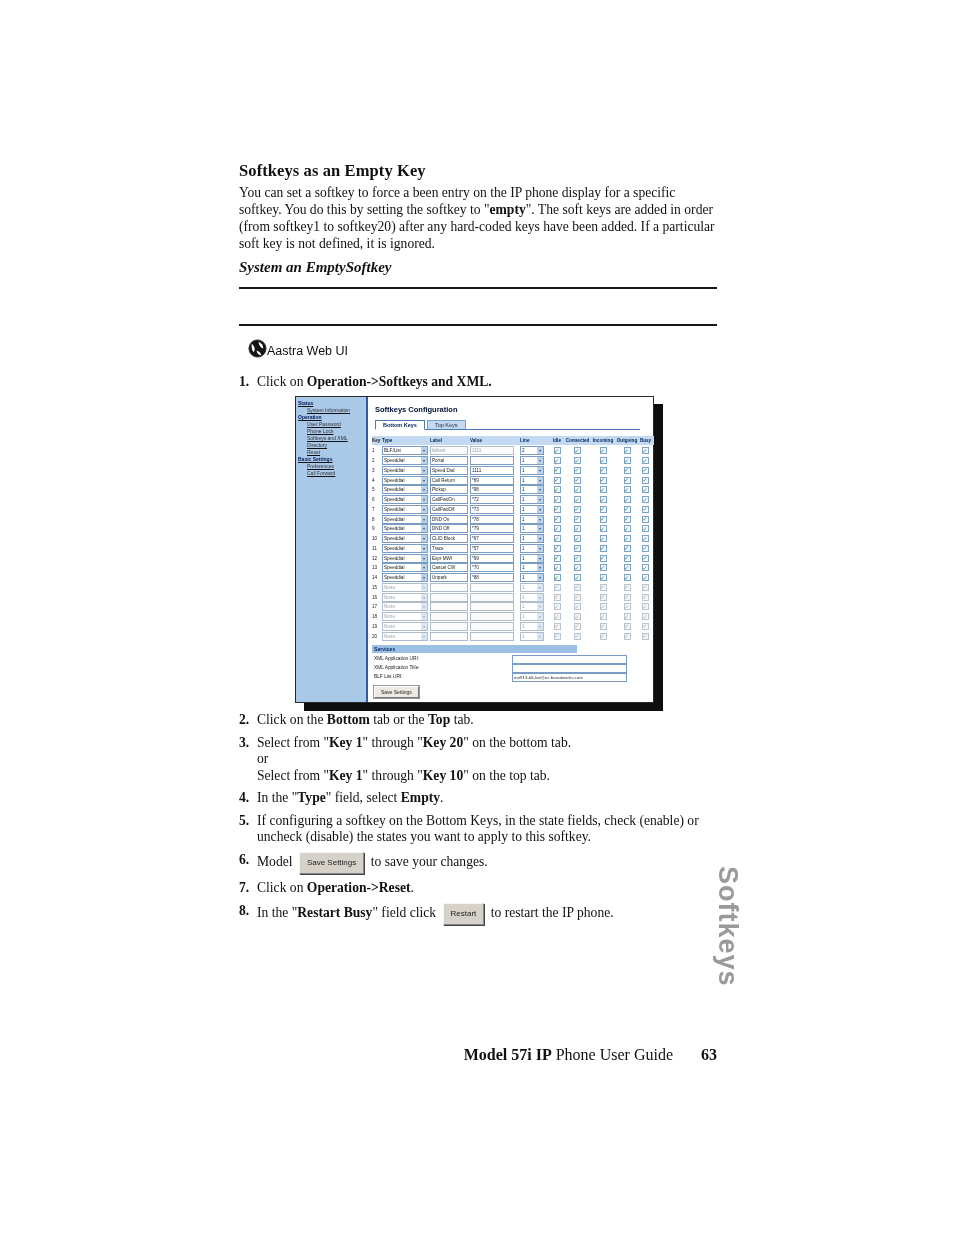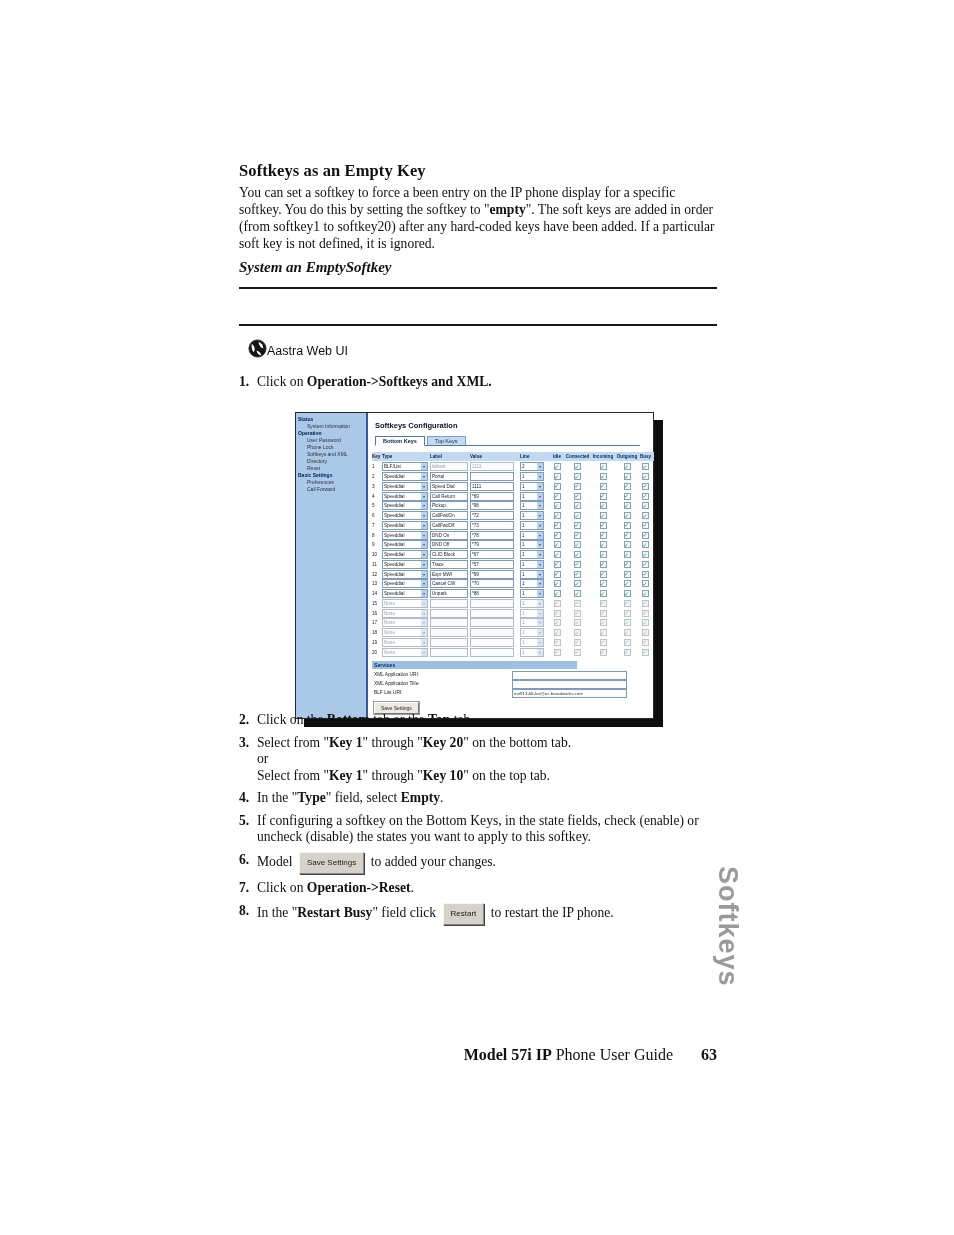--- a/index.html
+++ b/index.html
@@ -30,9 +30,9 @@
               box-shadow:1px 1px 0 #444;padding:2px 7px 2px 7px;margin:0 3px;vertical-align:middle;color:#222;}
 
   
-  .shot{position:absolute;left:295px;top:412px;width:357px;height:305px;background:#fff;
+  .shot{position:absolute;left:295px;top:396px;width:357px;height:305px;background:#fff;
         border:1px solid #2a2a2a;box-shadow:9px 8px 0 0 #0e0e0e;display:flex;
-        font-family:"Liberation Sans",sans-serif;}
+        font-family:"Liberation Sans",sans-serif;text-decoration:underline;}
   .shot-side{width:72px;flex:0 0 72px;background:#aac8e8;border-right:2px solid #31599b;
              font-size:5px;line-height:7px;padding:3px 2px;box-sizing:border-box;color:#222;}
   .side-head{font-weight:bold;color:#001d52;}

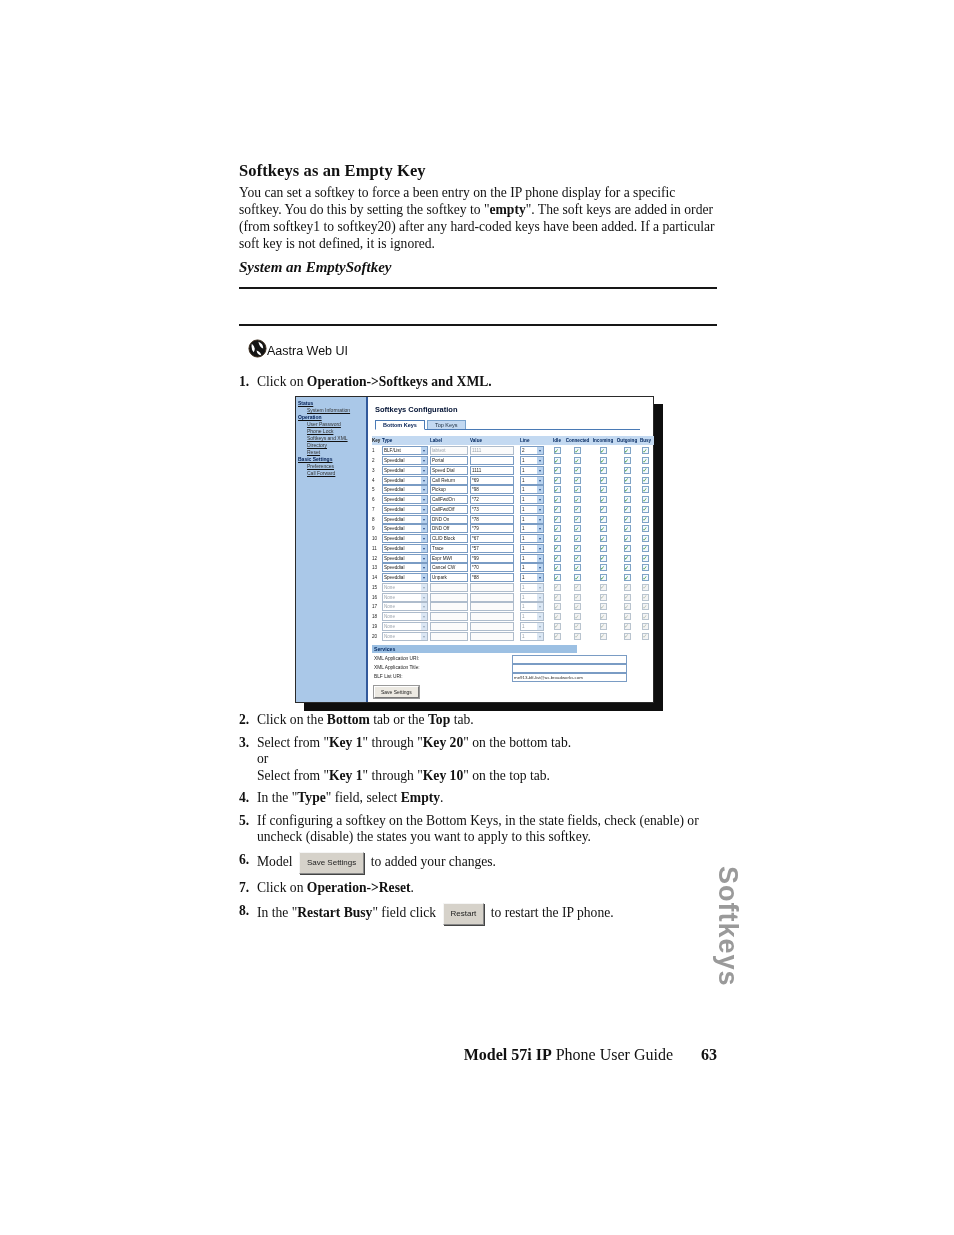--- a/index.html
+++ b/index.html
@@ -924,7 +924,7 @@
       </div>
       <div class="step">
         <span class="num">6.</span>
-        <span class="stxt"><span>Model </span><span class="inline-btn">Save Settings</span><span> to added your changes.</span></span>
+        <span class="stxt"><span>Model </span><span class="inline-btn">Save Settings</span><span> to save your changes.</span></span>
       </div>
       <div class="step">
         <span class="num">7.</span>

